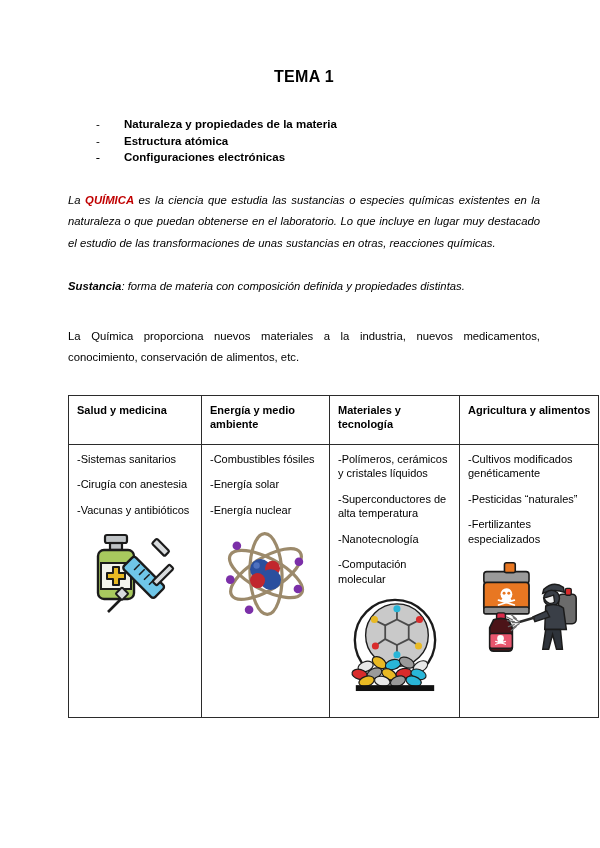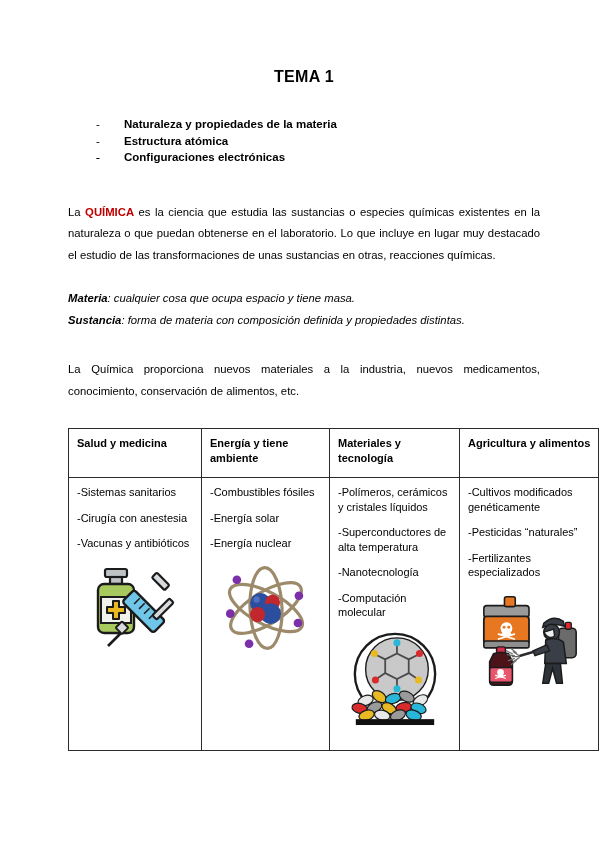--- a/index.html
+++ b/index.html
@@ -63,7 +63,7 @@
     text-align: justify;
     margin: 0;
   }
-  .para-intro { margin-top: 36px; }
+  .para-intro { margin-top: 24px; font-style: italic; }
   .para-apps  { margin-top: 28px; }
 
   .hl-quimica {

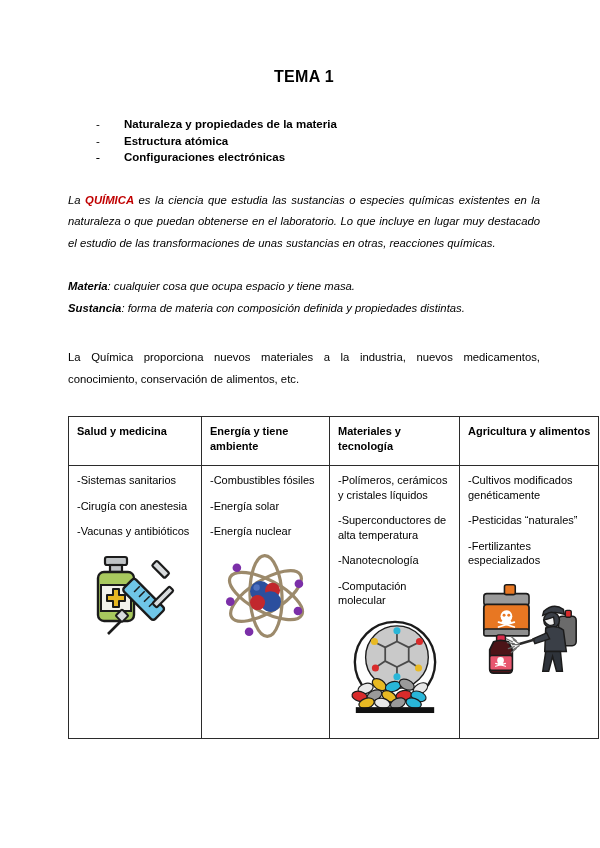--- a/index.html
+++ b/index.html
@@ -154,7 +154,6 @@
   <p class="para para-intro"><span>La </span><span class="hl-quimica">QUÍMICA</span><span> es la ciencia que estudia las sustancias o especies químicas existentes en la naturaleza o que puedan obtenerse en el laboratorio. Lo que incluye en lugar muy destacado el estudio de las transformaciones de unas sustancias en otras, reacciones químicas.</span></p>
 
   <div class="defs">
-    <p class="def-line"><span class="term">Materia</span><span>: cualquier cosa que ocupa espacio y tiene masa.</span></p>
     <p class="def-line"><span class="term">Sustancia</span><span>: forma de materia con composición definida y propiedades distintas.</span></p>
   </div>
 

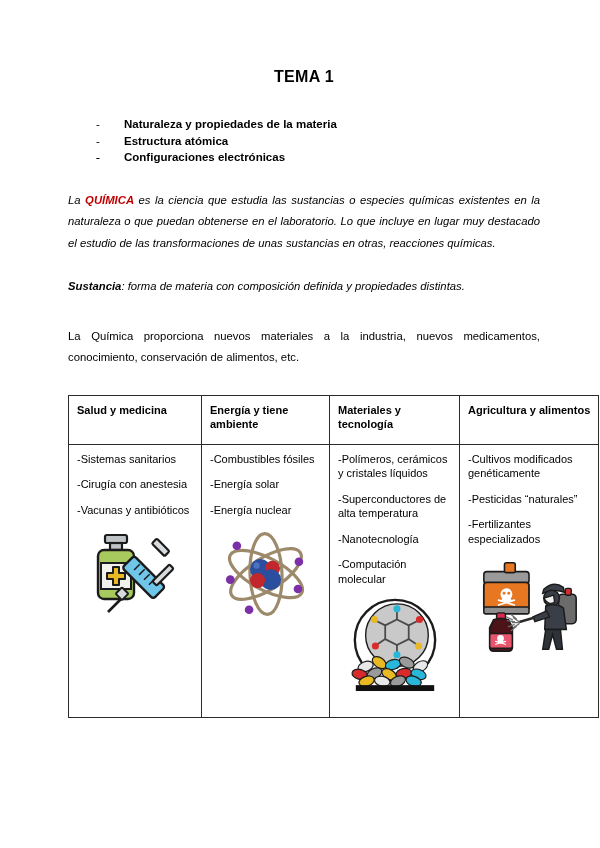--- a/index.html
+++ b/index.html
@@ -163,7 +163,7 @@
     <thead>
       <tr>
         <th class="col-1">Salud y medicina</th>
-        <th class="col-2">Energía y tiene ambiente</th>
+        <th class="col-2">Energía y medio ambiente</th>
         <th class="col-3">Materiales y tecnología</th>
         <th class="col-4">Agricultura y alimentos</th>
       </tr>

